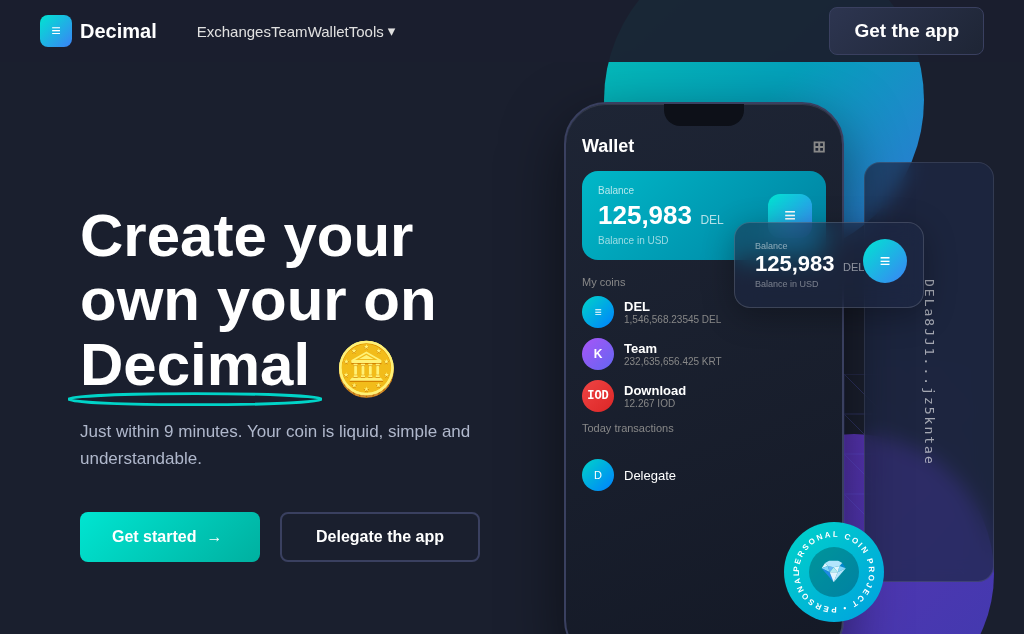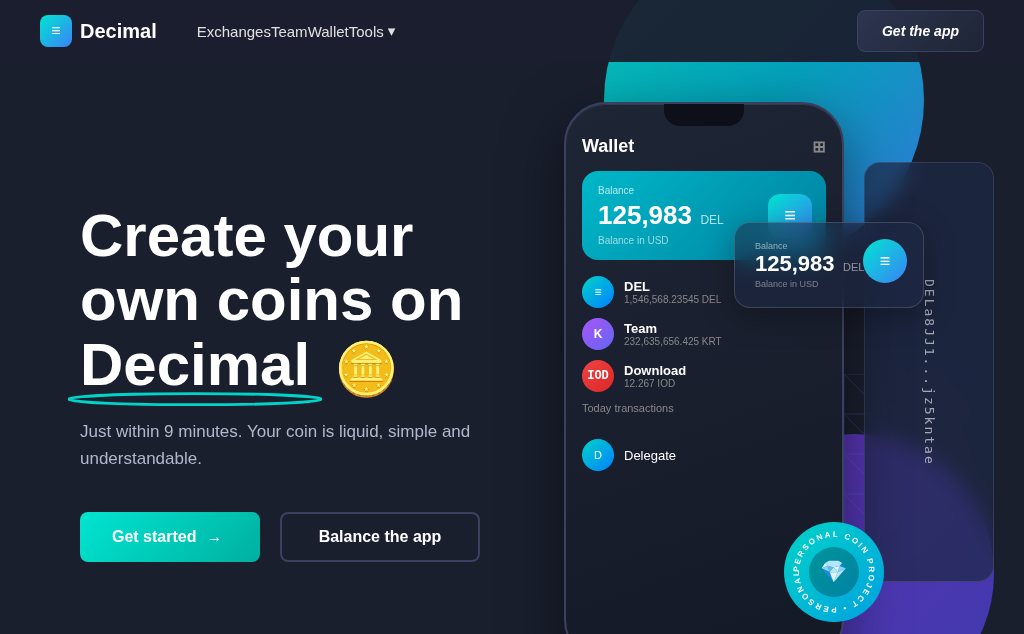--- a/index.html
+++ b/index.html
@@ -101,12 +101,11 @@
       border: none;
       border-radius: 8px;
       padding: 12px 24px;
-      font-size: 14px;
+      font-size: 19px;
       font-weight: 600;
       cursor: pointer;
       background: linear-gradient(135deg, #2d3550, #1e2535);
       border: 1px solid #3a4060;
-      font-style: italic;
     }
 
     

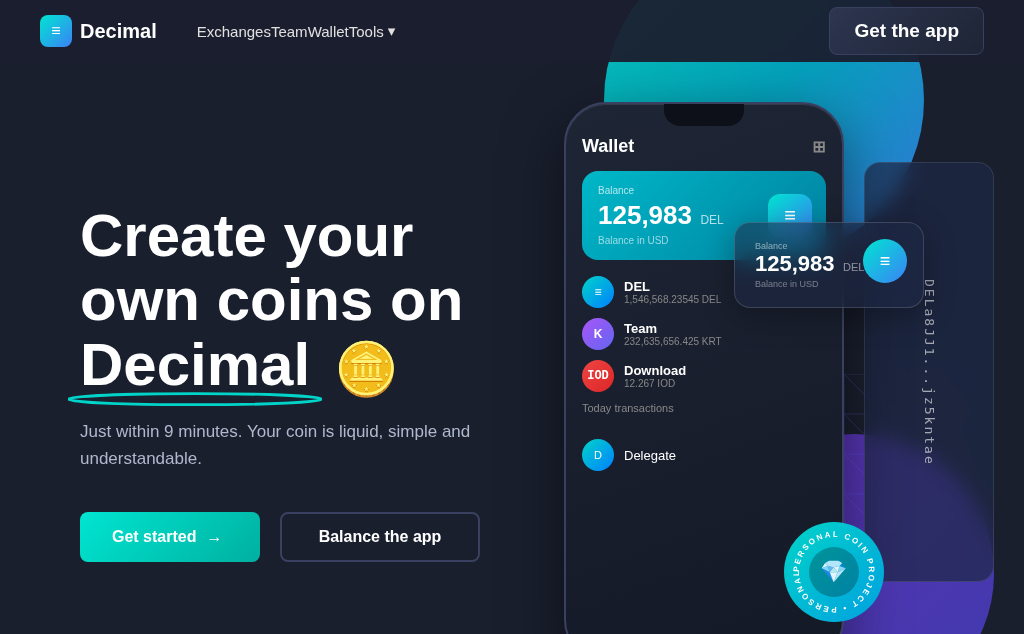--- a/index.html
+++ b/index.html
@@ -455,7 +455,7 @@
   <div class="hero-text">
     <h1 class="hero-headline">
       <span>Create your</span><br>
-      <span>own coins on</span><br>
+      <span>own your on</span><br>
       <span class="decimal-container">
         <span>Decimal</span>
         <svg class="oval-underline" viewBox="0 0 320 20" xmlns="http://www.w3.org/2000/svg">

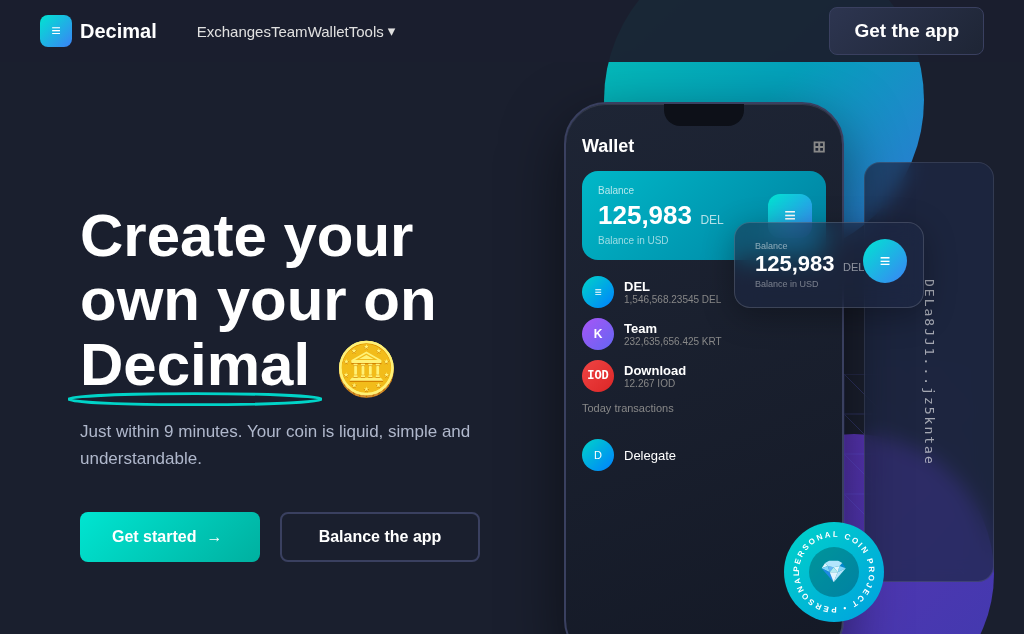--- a/index.html
+++ b/index.html
@@ -498,6 +498,7 @@
           <div class="balance-logo">≡</div>
         </div>
 
+        <div class="coins-label">My coins</div>
 
         <div class="coin-item">
           <div class="coin-icon coin-icon-del">≡</div>

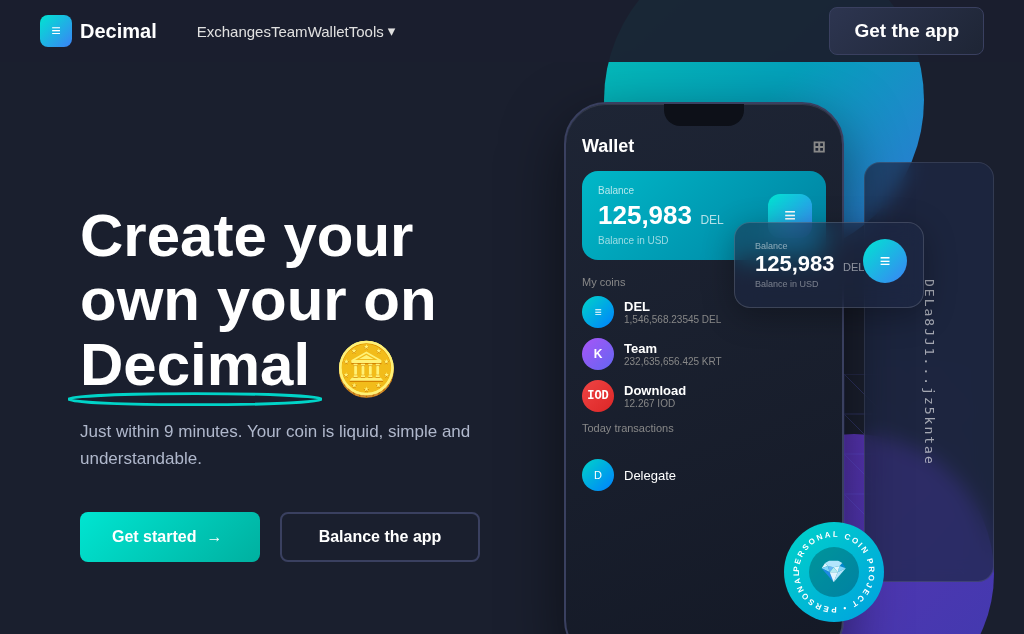--- a/index.html
+++ b/index.html
@@ -470,7 +470,7 @@
         <span>Get started</span>
         <span>→</span>
       </button>
-      <button class="btn-download">Balance the app</button>
+      <button class="btn-download">Delegate the app</button>
     </div>
   </div>
 

